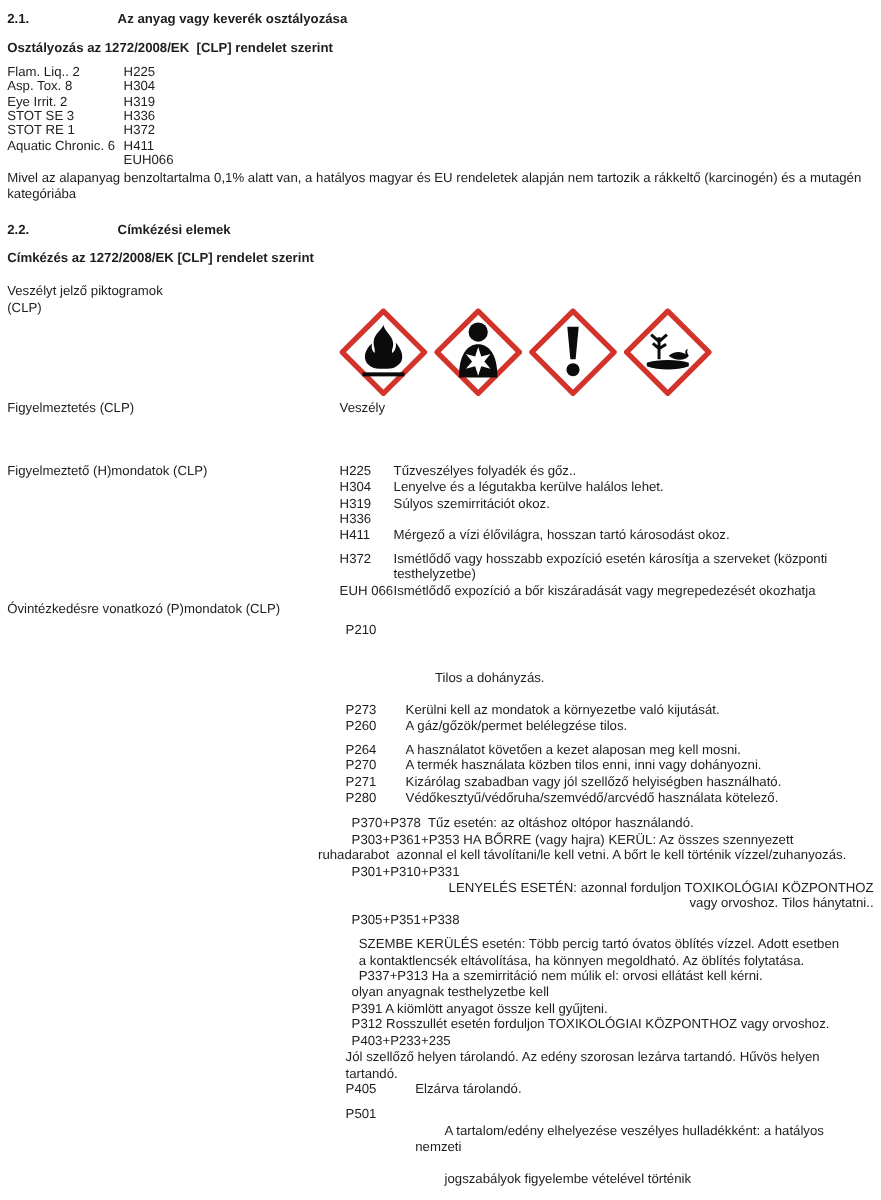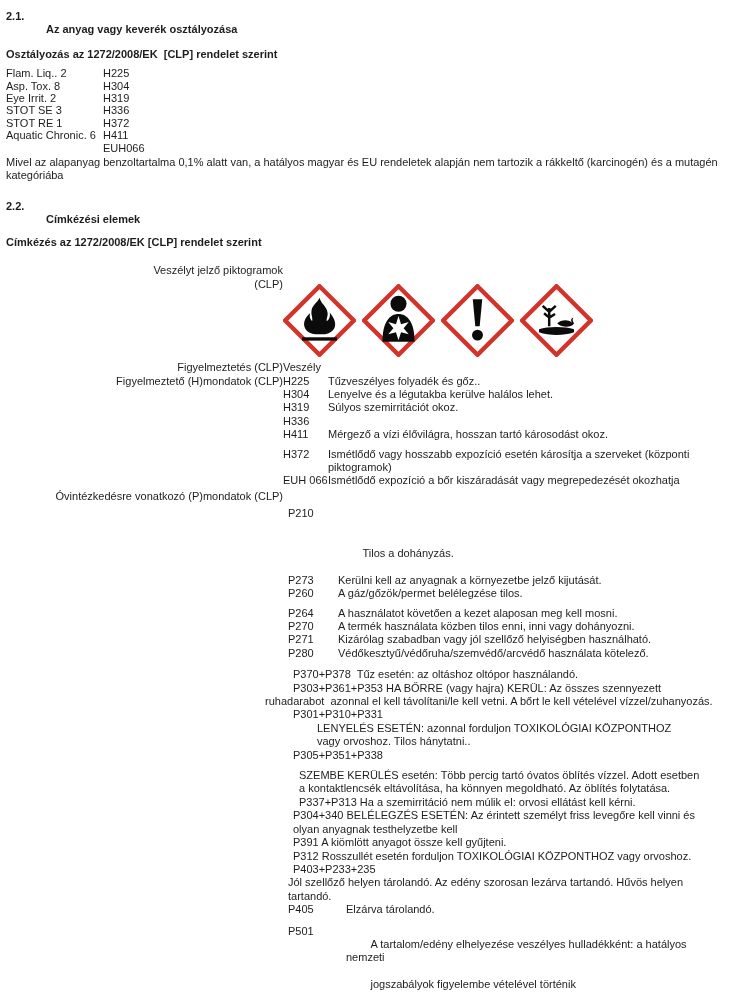--- a/index.html
+++ b/index.html
@@ -12,7 +12,7 @@
   }
   .b{font-weight:bold;}
   .pre{white-space:pre-wrap;}
-  .sechead{display:flex;margin:0;flex-direction:column;}
+  .sechead{display:flex;margin:0;}
   .secnum{width:52px;flex:none;font-weight:bold;}
   .sectitle{font-weight:bold;margin-left:40px;}
   

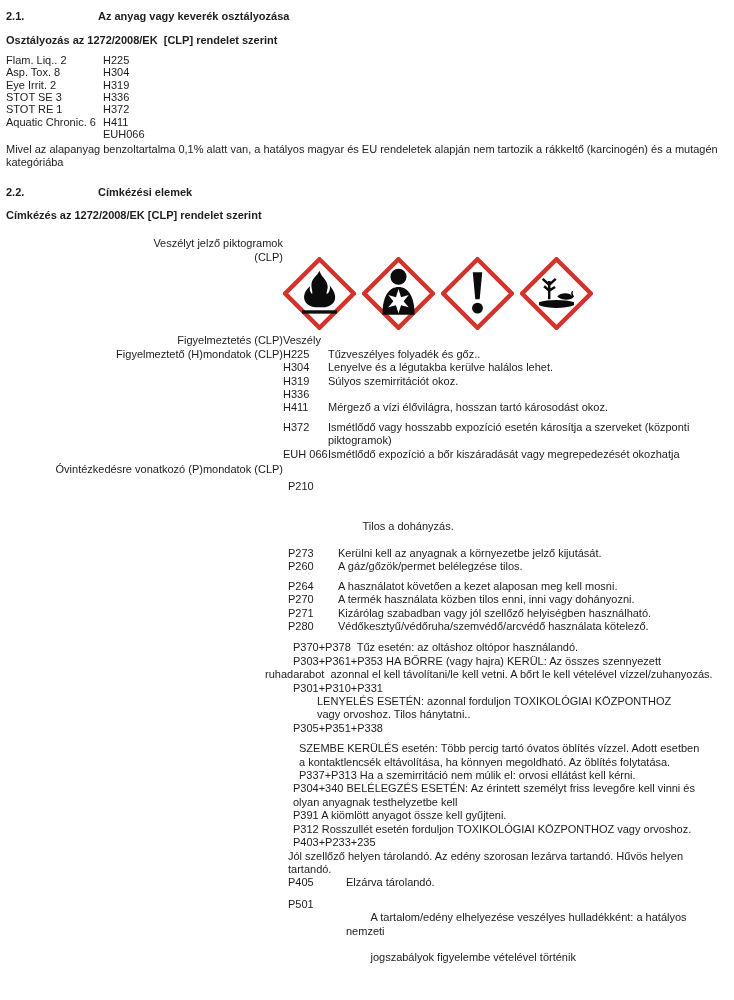--- a/index.html
+++ b/index.html
@@ -21,7 +21,7 @@
   .ctable .col1{width:97px;flex:none;white-space:pre-wrap;}
   
   .lblrow{display:flex;}
-  .lcol{width:277px;flex:none;text-align:right;}
+  .lcol{width:277px;flex:none;}
   .rcol{flex:1;min-width:0;}
   
   .crow{display:flex;}

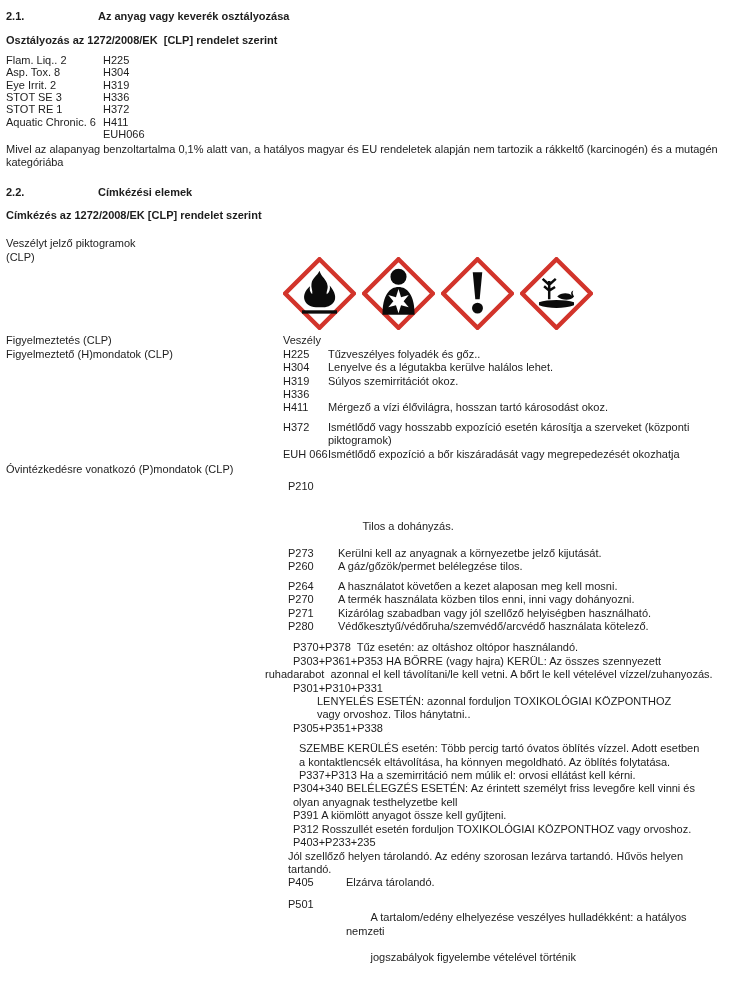--- a/index.html
+++ b/index.html
@@ -142,7 +142,7 @@
   <div class="rcol">Veszély</div>
 </div>
 
-<div class="lblrow" style="">
+<div class="lblrow" style="margin-top:39px">
   <div class="lcol">Figyelmeztető (H)mondatok (CLP)</div>
   <div class="rcol">
     <div class="crow">

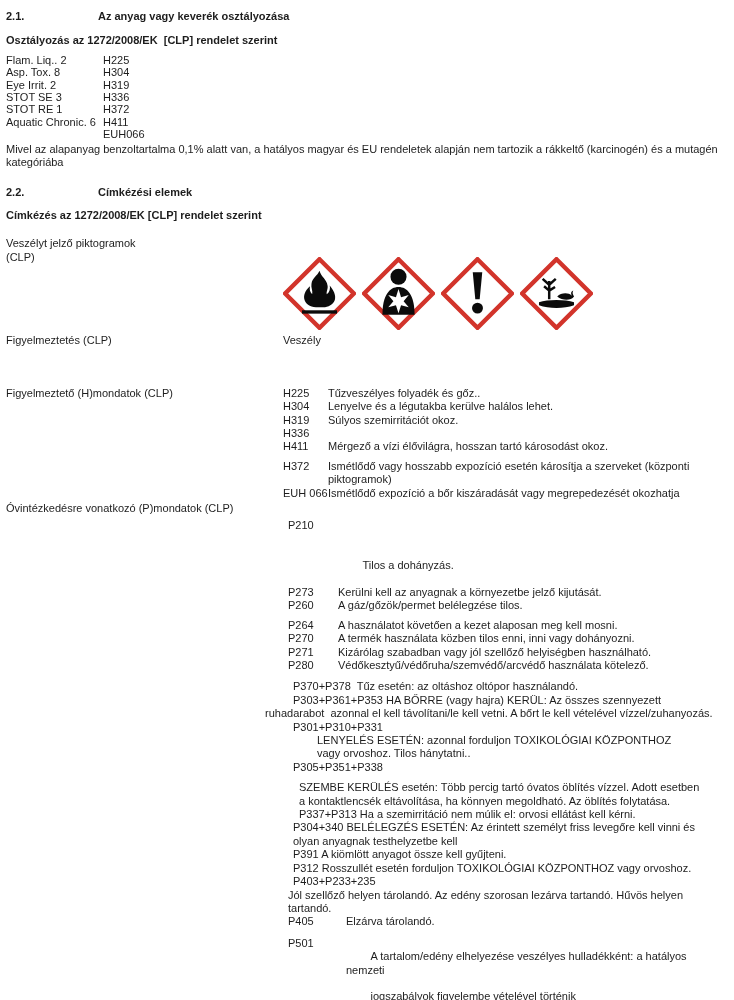--- a/index.html
+++ b/index.html
@@ -167,7 +167,7 @@
     <div class="gap6"></div>
     <div class="crow">
       <span class="ccode">H372</span>
-      <span class="ctext" style="max-width:400px">Ismétlődő vagy hosszabb expozíció esetén károsítja a szerveket (központi piktogramok)</span>
+      <span class="ctext" style="max-width:400px">Ismétlődő vagy hosszabb expozíció esetén károsítja a szerveket (központi testhelyzetbe)</span>
     </div>
     <div class="crow">
       <span class="ccode">EUH 066</span>

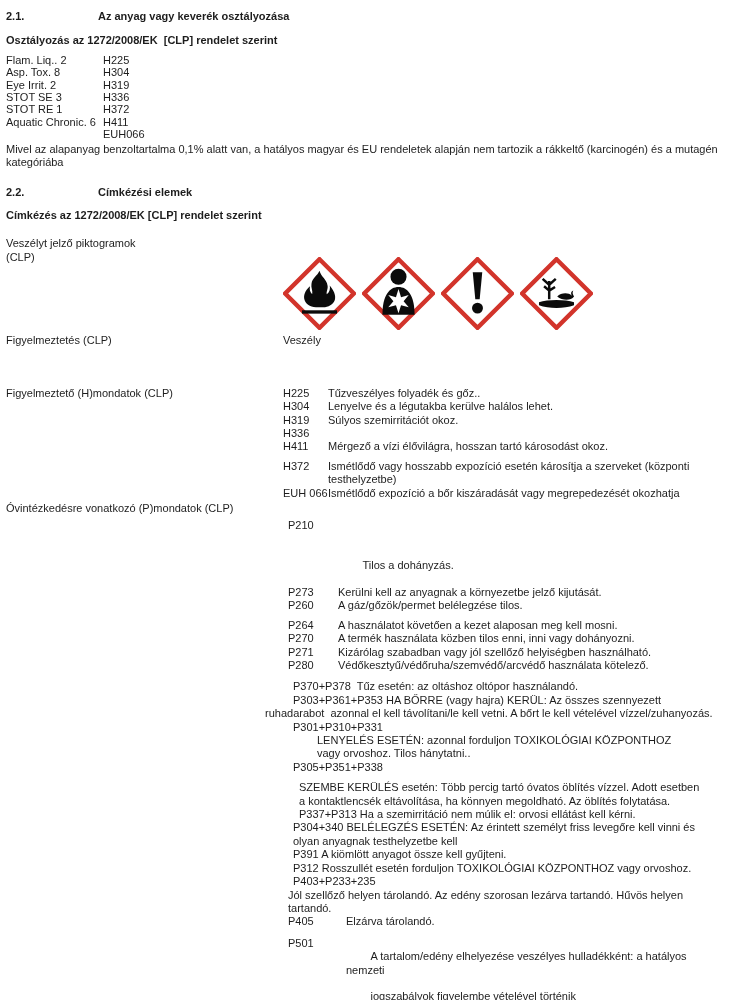--- a/index.html
+++ b/index.html
@@ -188,7 +188,7 @@
     </div>
     <div class="crow">
       <span class="ccode" style="padding-left:5px;width:50px">P273</span>
-      <span class="ctext">Kerülni kell az anyagnak a környezetbe jelző kijutását.</span>
+      <span class="ctext">Kerülni kell az mondatok a környezetbe való kijutását.</span>
     </div>
     <div class="crow">
       <span class="ccode" style="padding-left:5px;width:50px">P260</span>

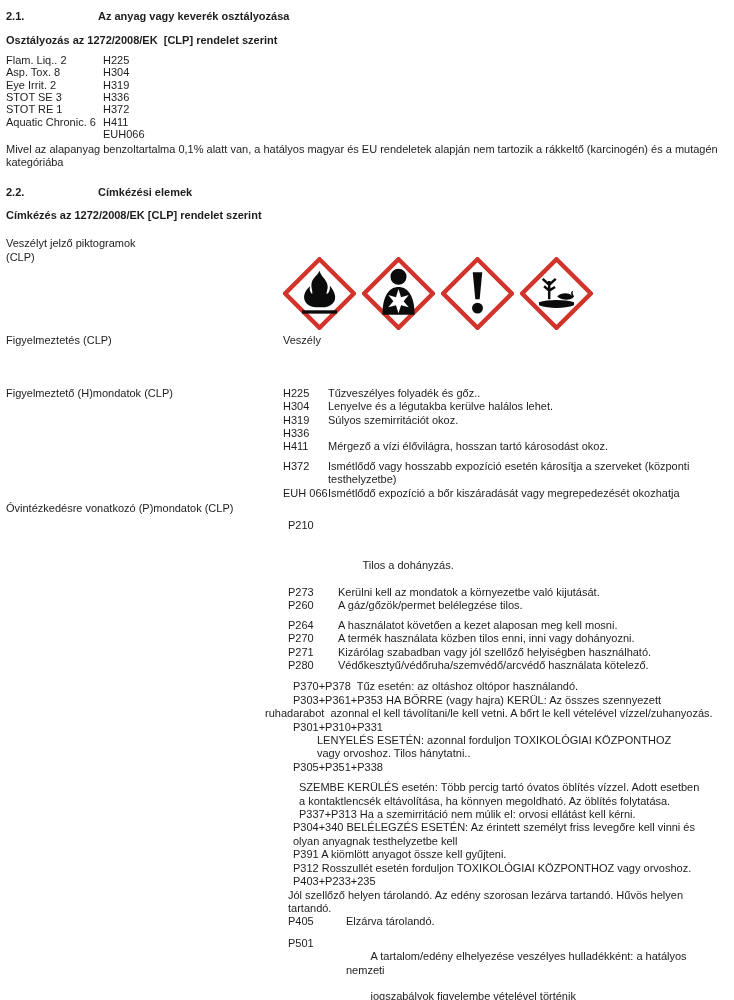--- a/index.html
+++ b/index.html
@@ -214,7 +214,7 @@
     <div class="gap8"></div>
     <div class="pline iA">P370+P378  Tűz esetén: az oltáshoz oltópor használandó.</div>
     <div class="pline iA">P303+P361+P353 HA BŐRRE (vagy hajra) KERÜL: Az összes szennyezett</div>
-    <div class="pline iOut">ruhadarabot  azonnal el kell távolítani/le kell vetni. A bőrt le kell vételével vízzel/zuhanyozás.</div>
+    <div class="pline iOut">ruhadarabot  azonnal el kell távolítani/le kell vetni. A bőrt le kell történik vízzel/zuhanyozás.</div>
     <div class="pline iA">P301+P310+P331</div>
     <div class="pline iDeep">LENYELÉS ESETÉN: azonnal forduljon TOXIKOLÓGIAI KÖZPONTHOZ</div>
     <div class="pline iDeep">vagy orvoshoz. Tilos hánytatni..</div>

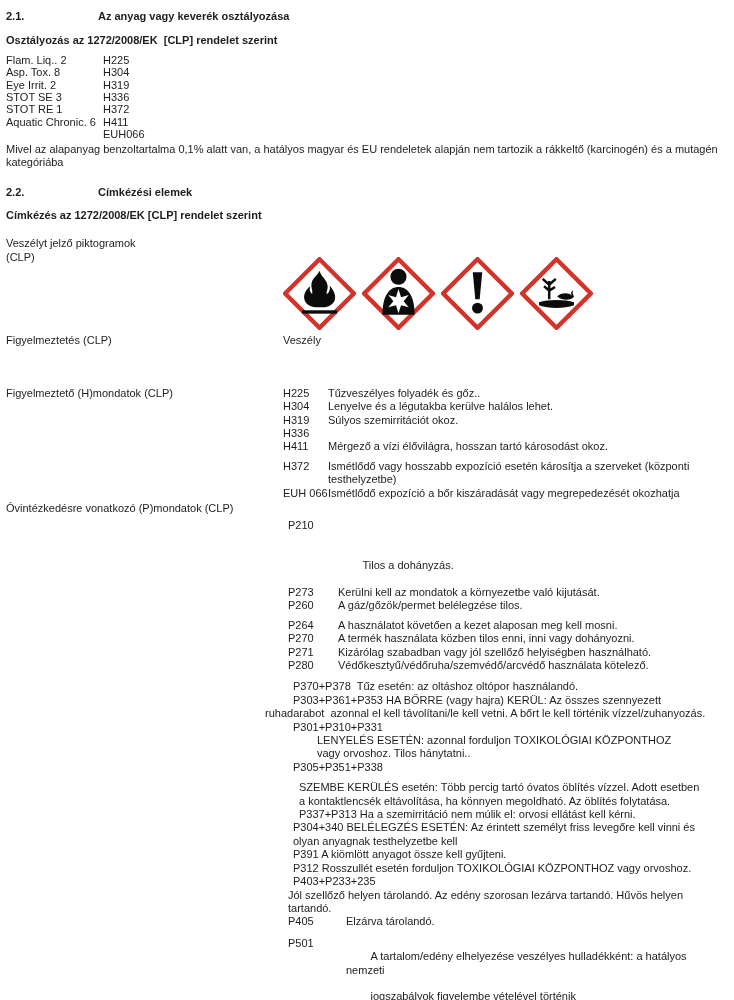--- a/index.html
+++ b/index.html
@@ -37,7 +37,7 @@
   .iA{margin-left:10px;}
   .iB{margin-left:16px;}
   .iOut{margin-left:-18px;}
-  .iDeep{margin-left:34px;}
+  .iDeep{margin-left:62px;text-align:right;}
   .gap6{height:6px;}
   .gap7{height:7px;}
   .gap8{height:8px;}

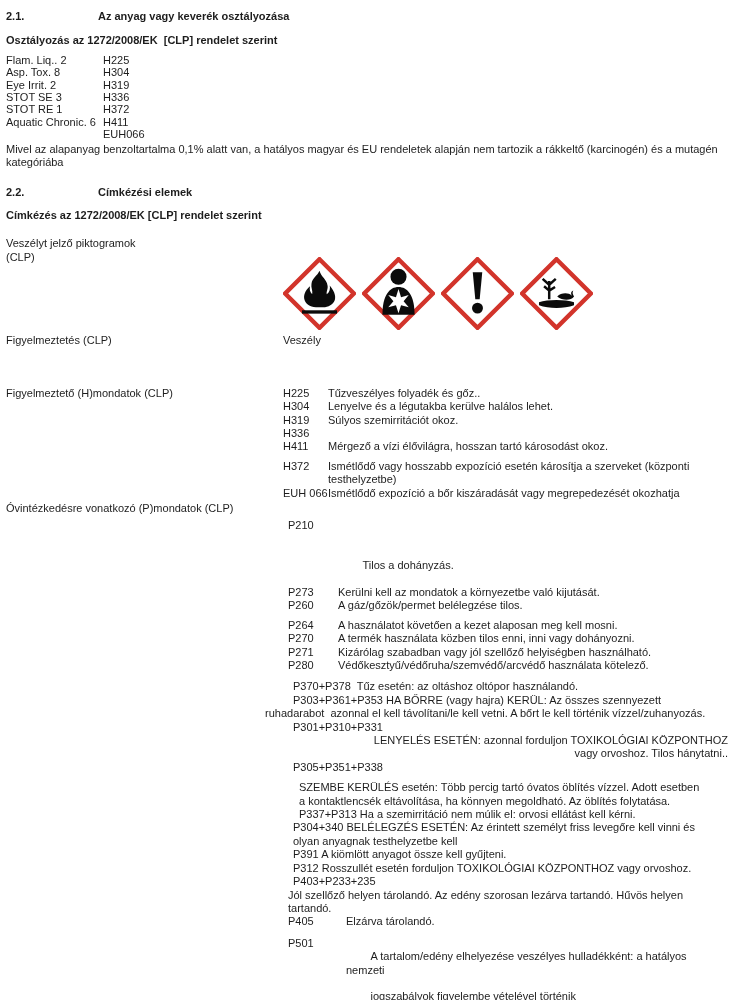--- a/index.html
+++ b/index.html
@@ -223,7 +223,6 @@
     <div class="pline iB">SZEMBE KERÜLÉS esetén: Több percig tartó óvatos öblítés vízzel. Adott esetben</div>
     <div class="pline iB">a kontaktlencsék eltávolítása, ha könnyen megoldható. Az öblítés folytatása.</div>
     <div class="pline iB">P337+P313 Ha a szemirritáció nem múlik el: orvosi ellátást kell kérni.</div>
-    <div class="pline iA">P304+340 BELÉLEGZÉS ESETÉN: Az érintett személyt friss levegőre kell vinni és</div>
     <div class="pline iA">olyan anyagnak testhelyzetbe kell</div>
     <div class="pline iA">P391 A kiömlött anyagot össze kell gyűjteni.</div>
     <div class="pline iA">P312 Rosszullét esetén forduljon TOXIKOLÓGIAI KÖZPONTHOZ vagy orvoshoz.</div>

